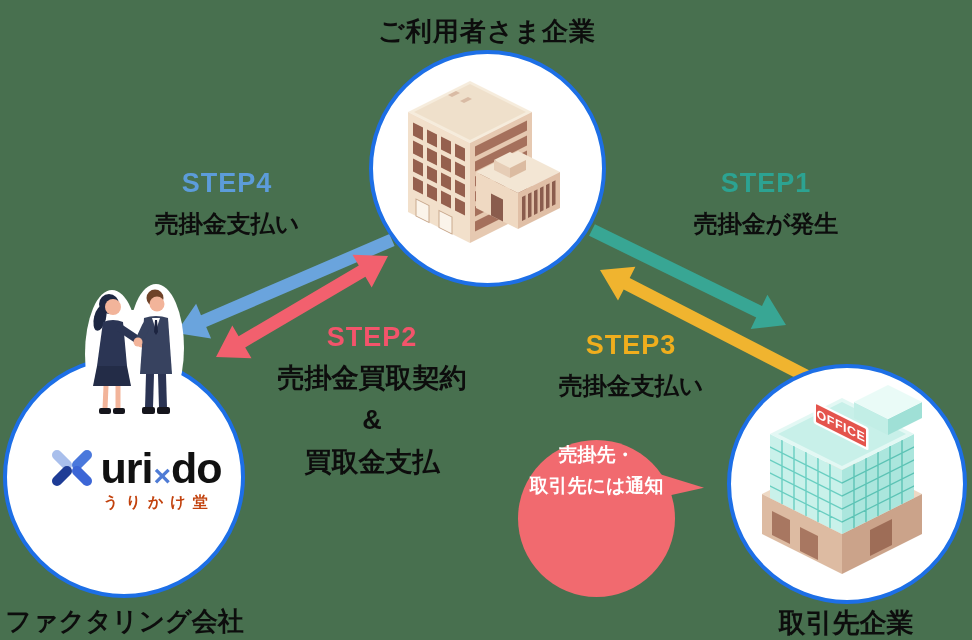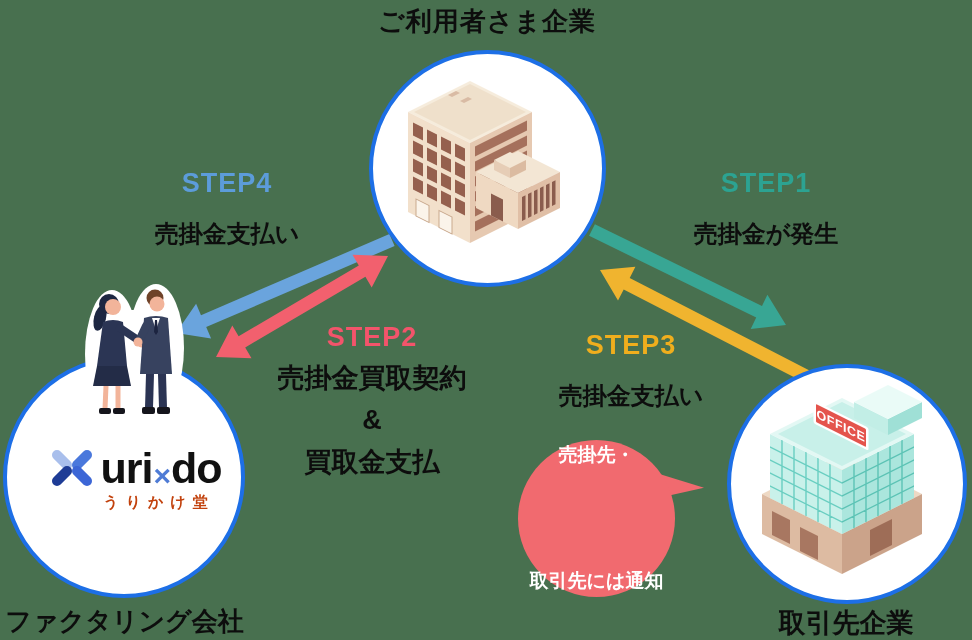--- a/index.html
+++ b/index.html
@@ -23,7 +23,7 @@
   .bldg.rightb{ left:742px; top:382px; }
   .people { position:absolute; left:82px; top:282px; z-index:4; }
 
-  .node-title { position:absolute; left:287px; top:4px; width:400px; text-align:center;
+  .node-title { position:absolute; left:287px; top:14px; width:400px; text-align:center;
     font-size:26px; font-weight:900; color:var(--ink,#0D0D0D); letter-spacing:1px; z-index:5; }
   .node-label { position:absolute; font-weight:900; color:var(--ink,#0D0D0D); z-index:5; text-align:center; }
   .node-label.factoring { left:2px; top:604px; width:245px; font-size:26px; }

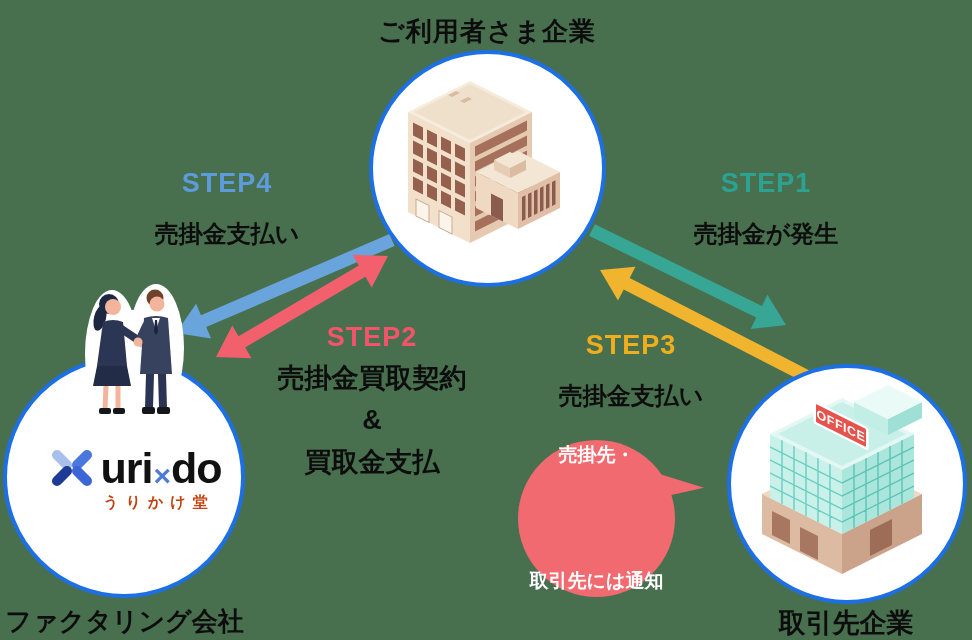--- a/index.html
+++ b/index.html
@@ -31,7 +31,7 @@
 
   .step { position:absolute; width:200px; text-align:center; z-index:5; }
   .step .step-label { font-size:27px; font-weight:800; letter-spacing:1px; line-height:1.15; }
-  .step .step-desc  { font-size:24px; font-weight:900; color:var(--ink,#0D0D0D); margin-top:17px; line-height:1.5; }
+  .step .step-desc  { font-size:24px; font-weight:900; color:var(--ink,#0D0D0D); margin-top:7px; line-height:1.5; }
   .step.s4 { left:127px; top:168px; }
   .step.s1 { left:666px; top:168px; }
   .step.s2 { left:272px; top:322px; }

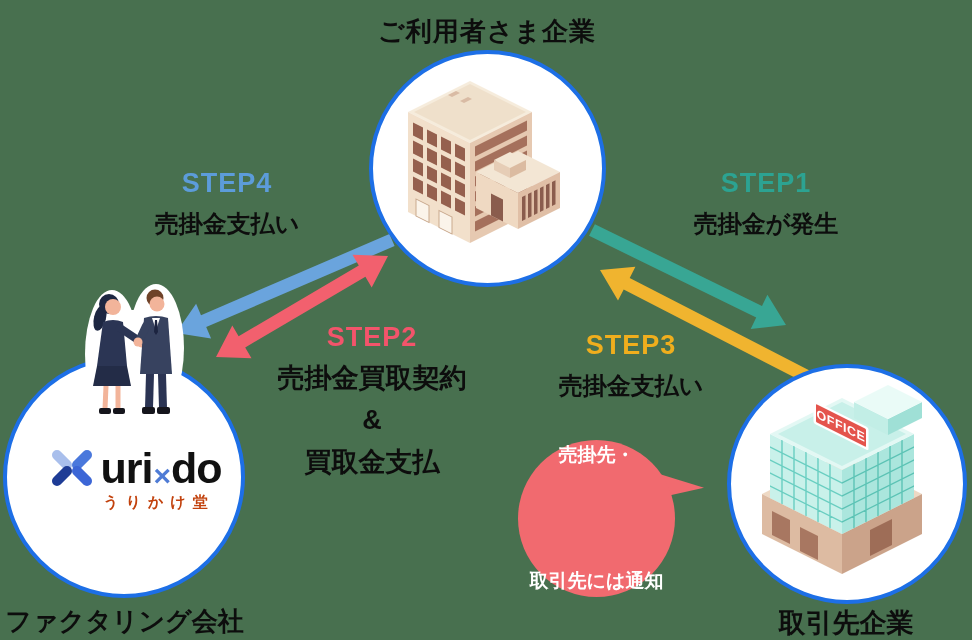--- a/index.html
+++ b/index.html
@@ -43,7 +43,7 @@
   .s4 .step-label { color:var(--label-step4,#5C9CDA);text-align:center; }
 
   .bubble { position:absolute; left:518px; top:440px; width:157px; height:157px; border-radius:50%;
-    background:var(--bubble,#F16A6F); z-index:6; display:flex; flex-direction:column; justify-content:space-between;
+    background:var(--bubble,#F16A6F); z-index:6; display:flex; flex-direction:column; justify-content:flex-start;
     align-items:center; text-align:center; }
   .bubble .bline { color:#fff; font-size:19px; font-weight:800; line-height:1.62; }
   .bubble-tail { position:absolute; left:640px; top:468px; width:64px; height:34px;

